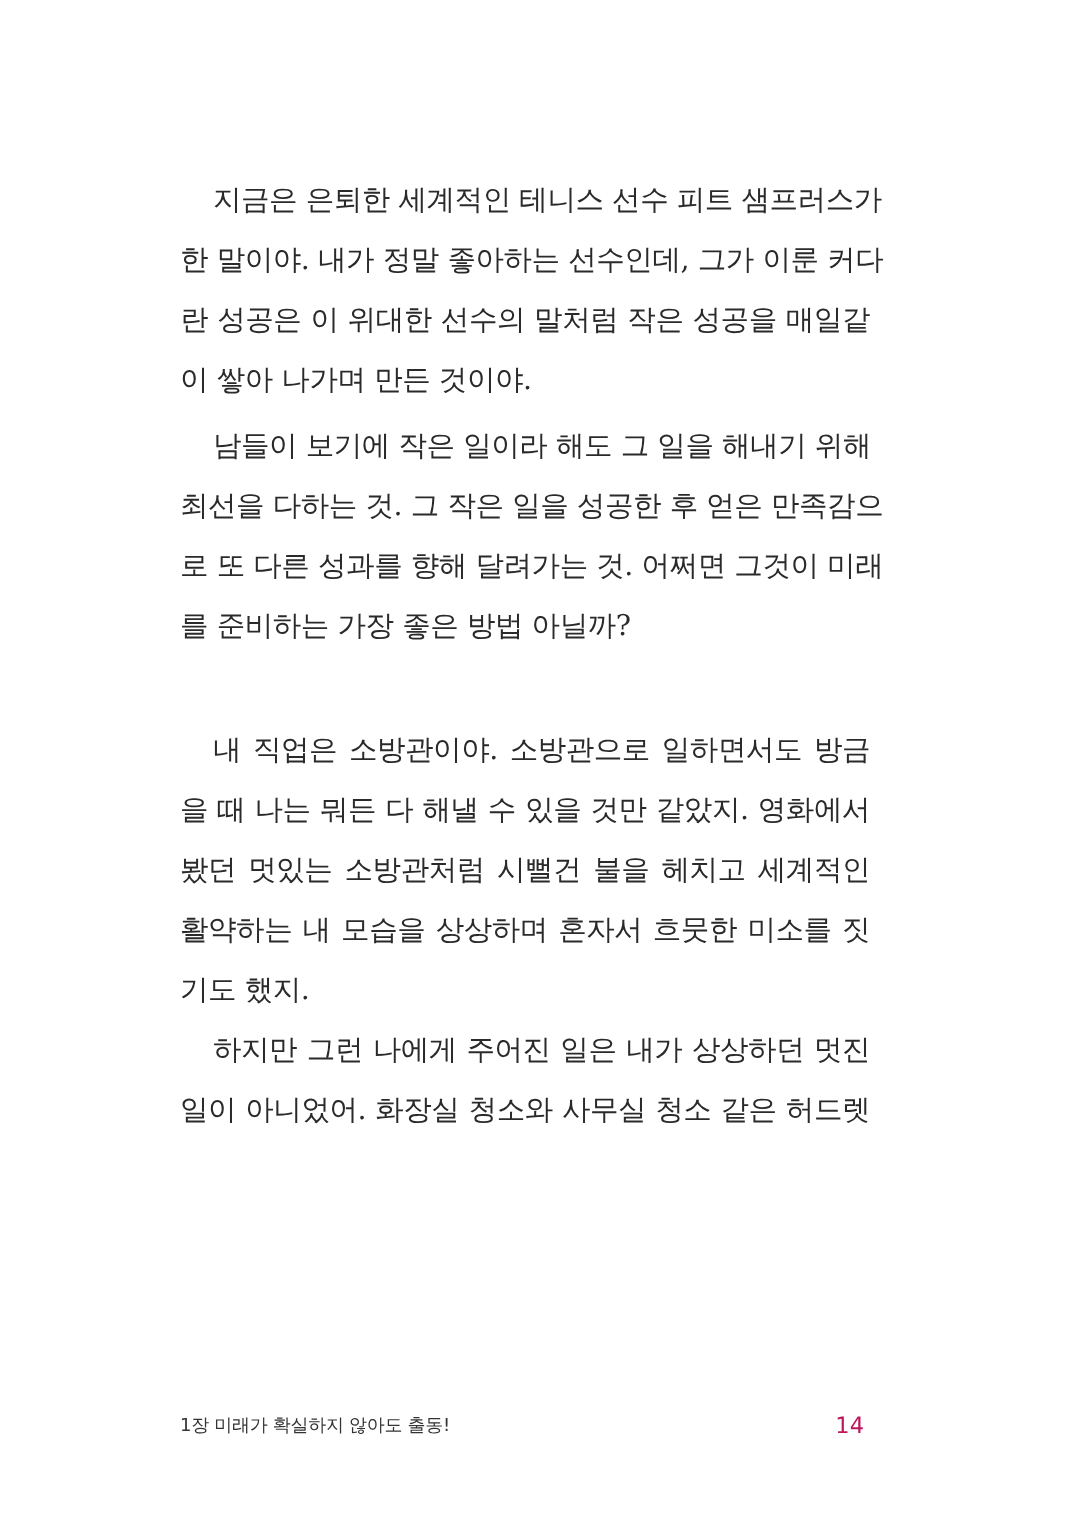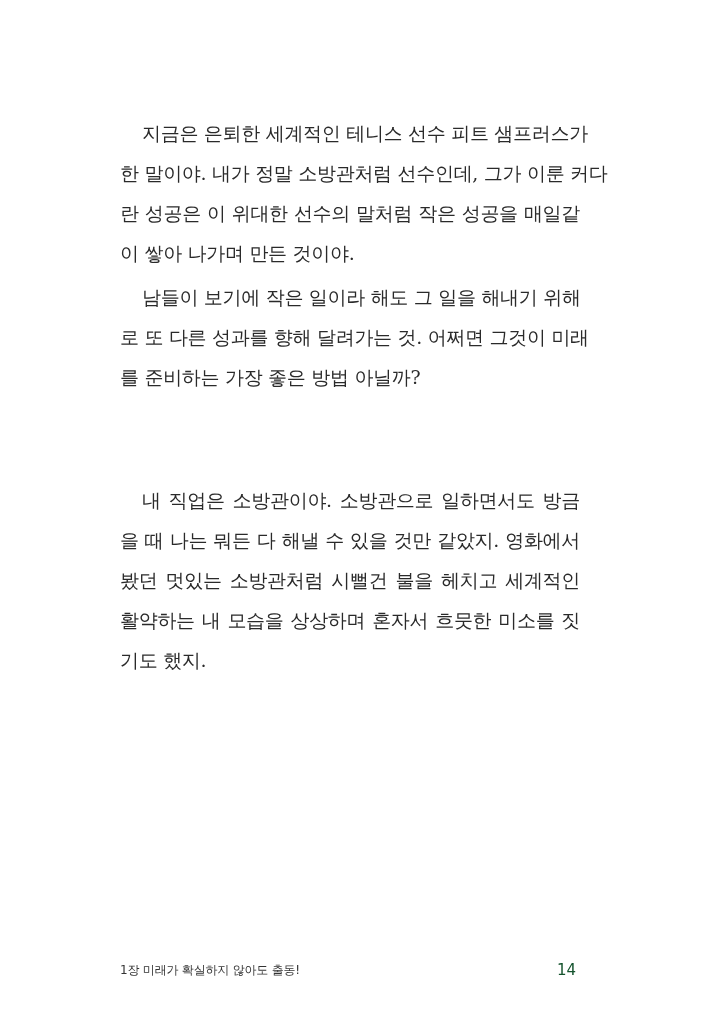--- a/index.html
+++ b/index.html
@@ -81,7 +81,7 @@
   <div class="text-block block-1">
     <div class="paragraph">
       <span class="line indent">지금은 은퇴한 세계적인 테니스 선수 피트 샘프러스가</span>
-      <span class="line">한 말이야. 내가 정말 소방관처럼 선수인데, 그가 이룬 커다</span>
+      <span class="line">한 말이야. 내가 정말 좋아하는 선수인데, 그가 이룬 커다</span>
       <span class="line">란 성공은 이 위대한 선수의 말처럼 작은 성공을 매일같</span>
       <span class="line last">이 쌓아 나가며 만든 것이야.</span>
     </div>

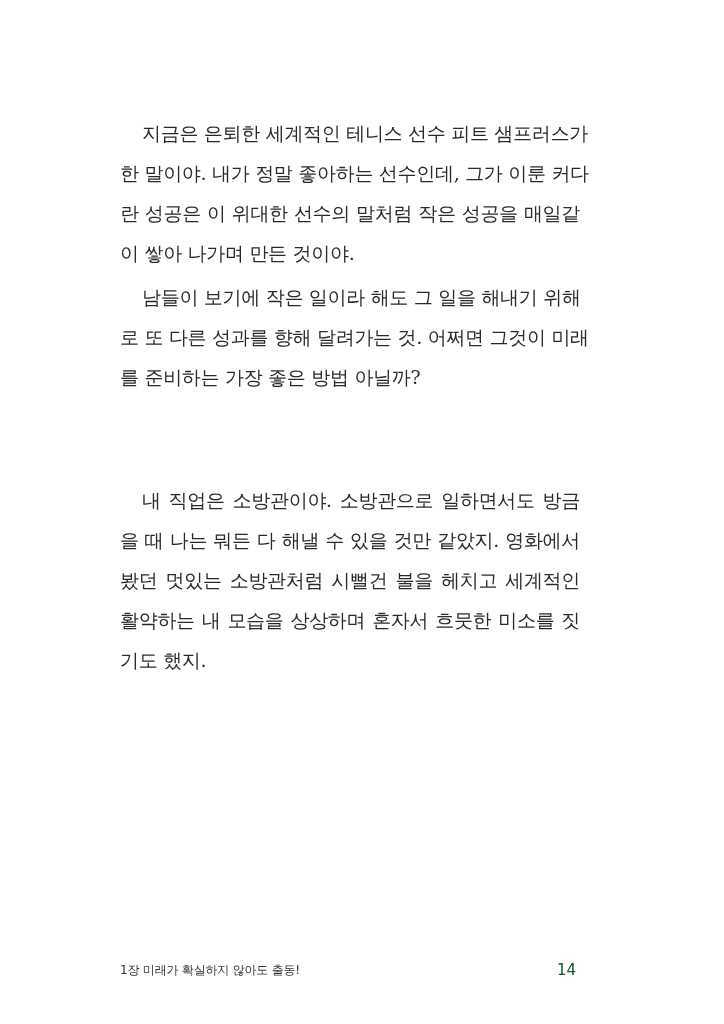--- a/index.html
+++ b/index.html
@@ -90,6 +90,7 @@
   <div class="text-block block-2">
     <div class="paragraph">
       <span class="line indent">남들이 보기에 작은 일이라 해도 그 일을 해내기 위해</span>
+      <span class="line">최선을 다하는 것. 그 작은 일을 성공한 후 얻은 만족감으</span>
       <span class="line">로 또 다른 성과를 향해 달려가는 것. 어쩌면 그것이 미래</span>
       <span class="line last">를 준비하는 가장 좋은 방법 아닐까?</span>
     </div>

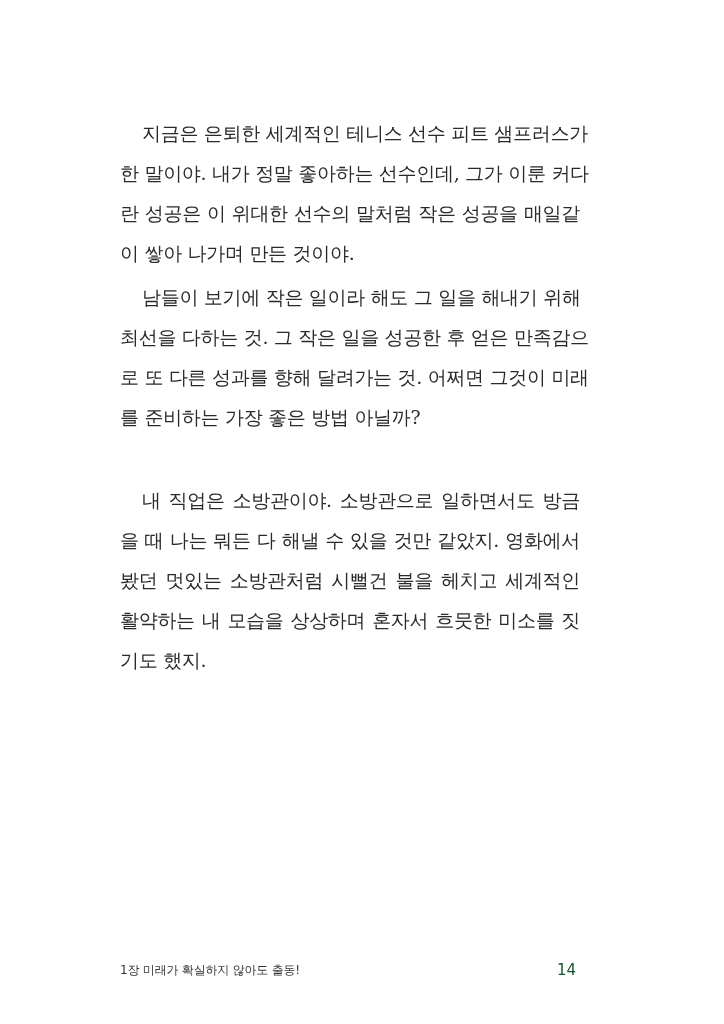--- a/index.html
+++ b/index.html
@@ -104,6 +104,10 @@
       <span class="line">활약하는 내 모습을 상상하며 혼자서 흐뭇한 미소를 짓</span>
       <span class="line last">기도 했지.</span>
     </div>
+    <div class="paragraph">
+      <span class="line indent">하지만 그런 나에게 주어진 일은 내가 상상하던 멋진</span>
+      <span class="line">일이 아니었어. 화장실 청소와 사무실 청소 같은 허드렛</span>
+    </div>
   </div>
 
   <div class="footer">

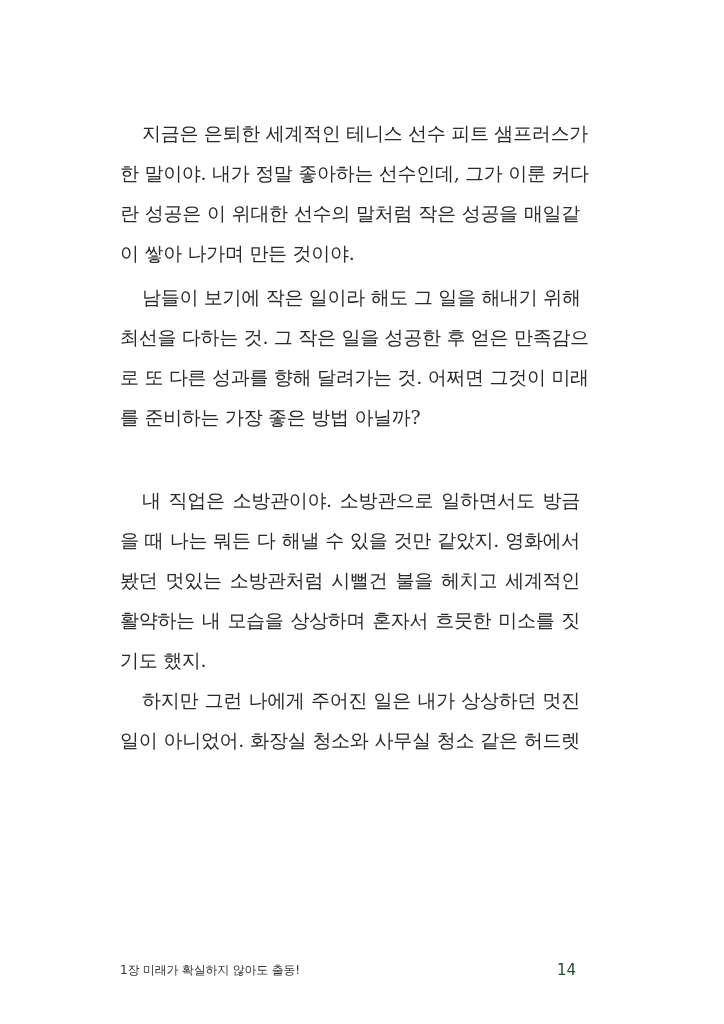--- a/index.html
+++ b/index.html
@@ -49,7 +49,7 @@
     .footer {
       position: absolute;
       left: 120px;
-      top: 958px;
+      top: 938px;
       width: 456px;
       height: 24px;
       font-family: "DejaVu Sans", "Liberation Sans", sans-serif;

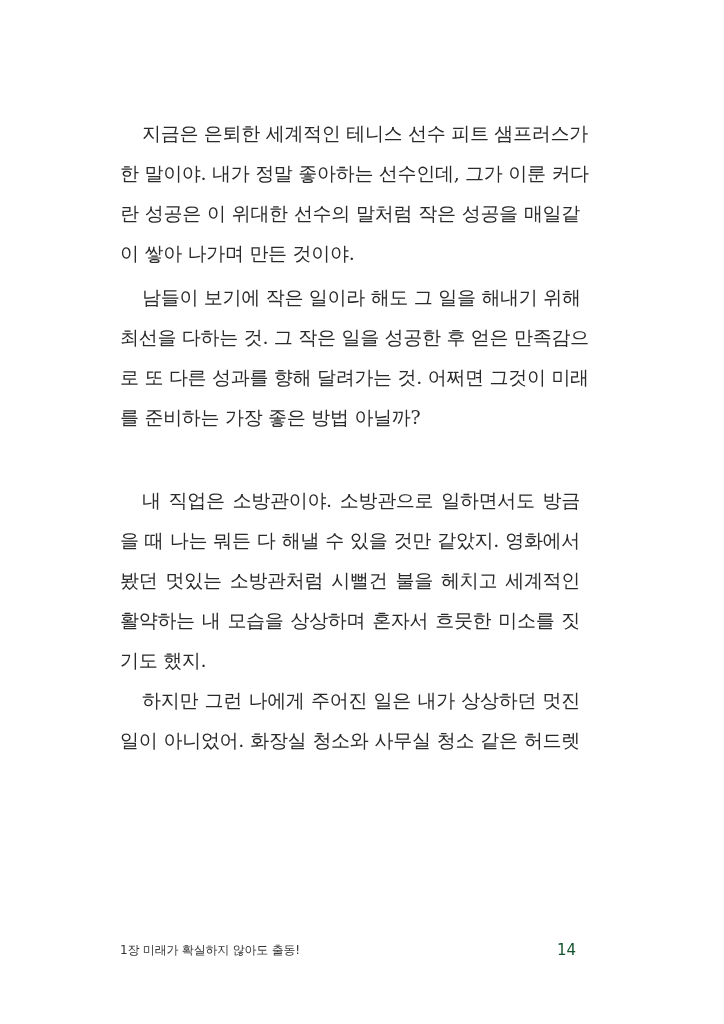--- a/index.html
+++ b/index.html
@@ -70,7 +70,7 @@
       top: 0;
       font-size: 15px;
       line-height: 24px;
-      color: #14532d;
+      color: #be185d;
     }
   </style>
 </head>

